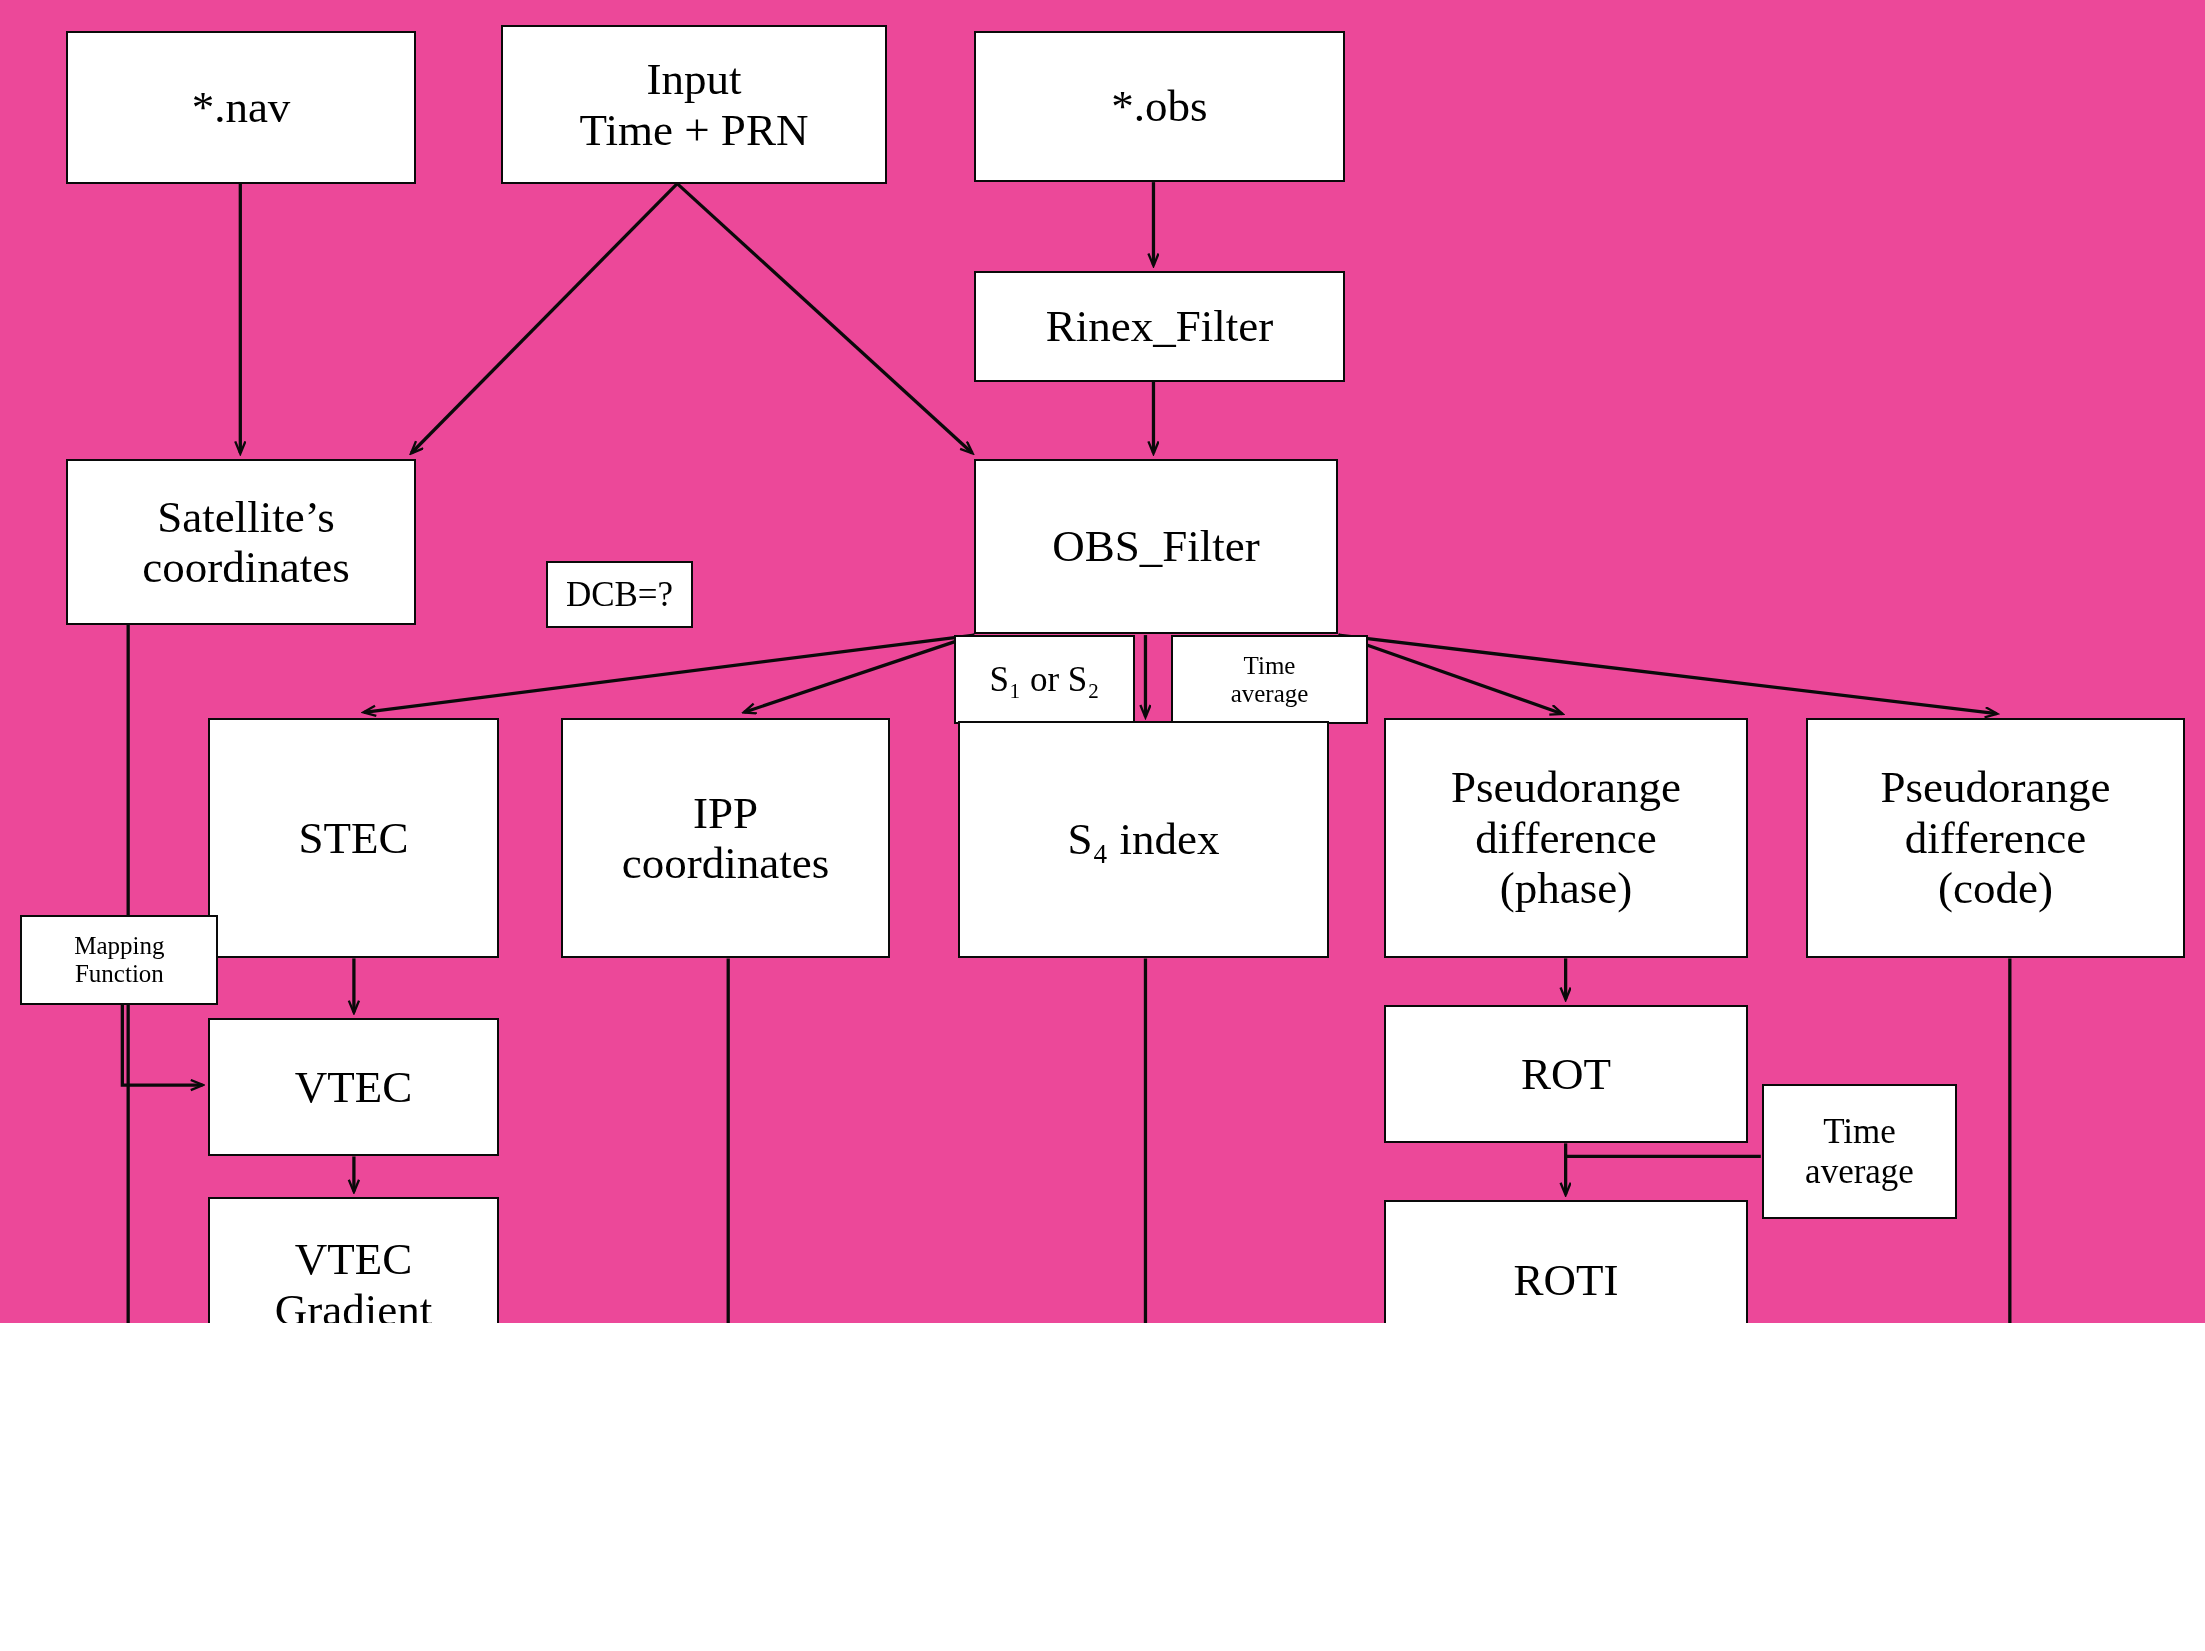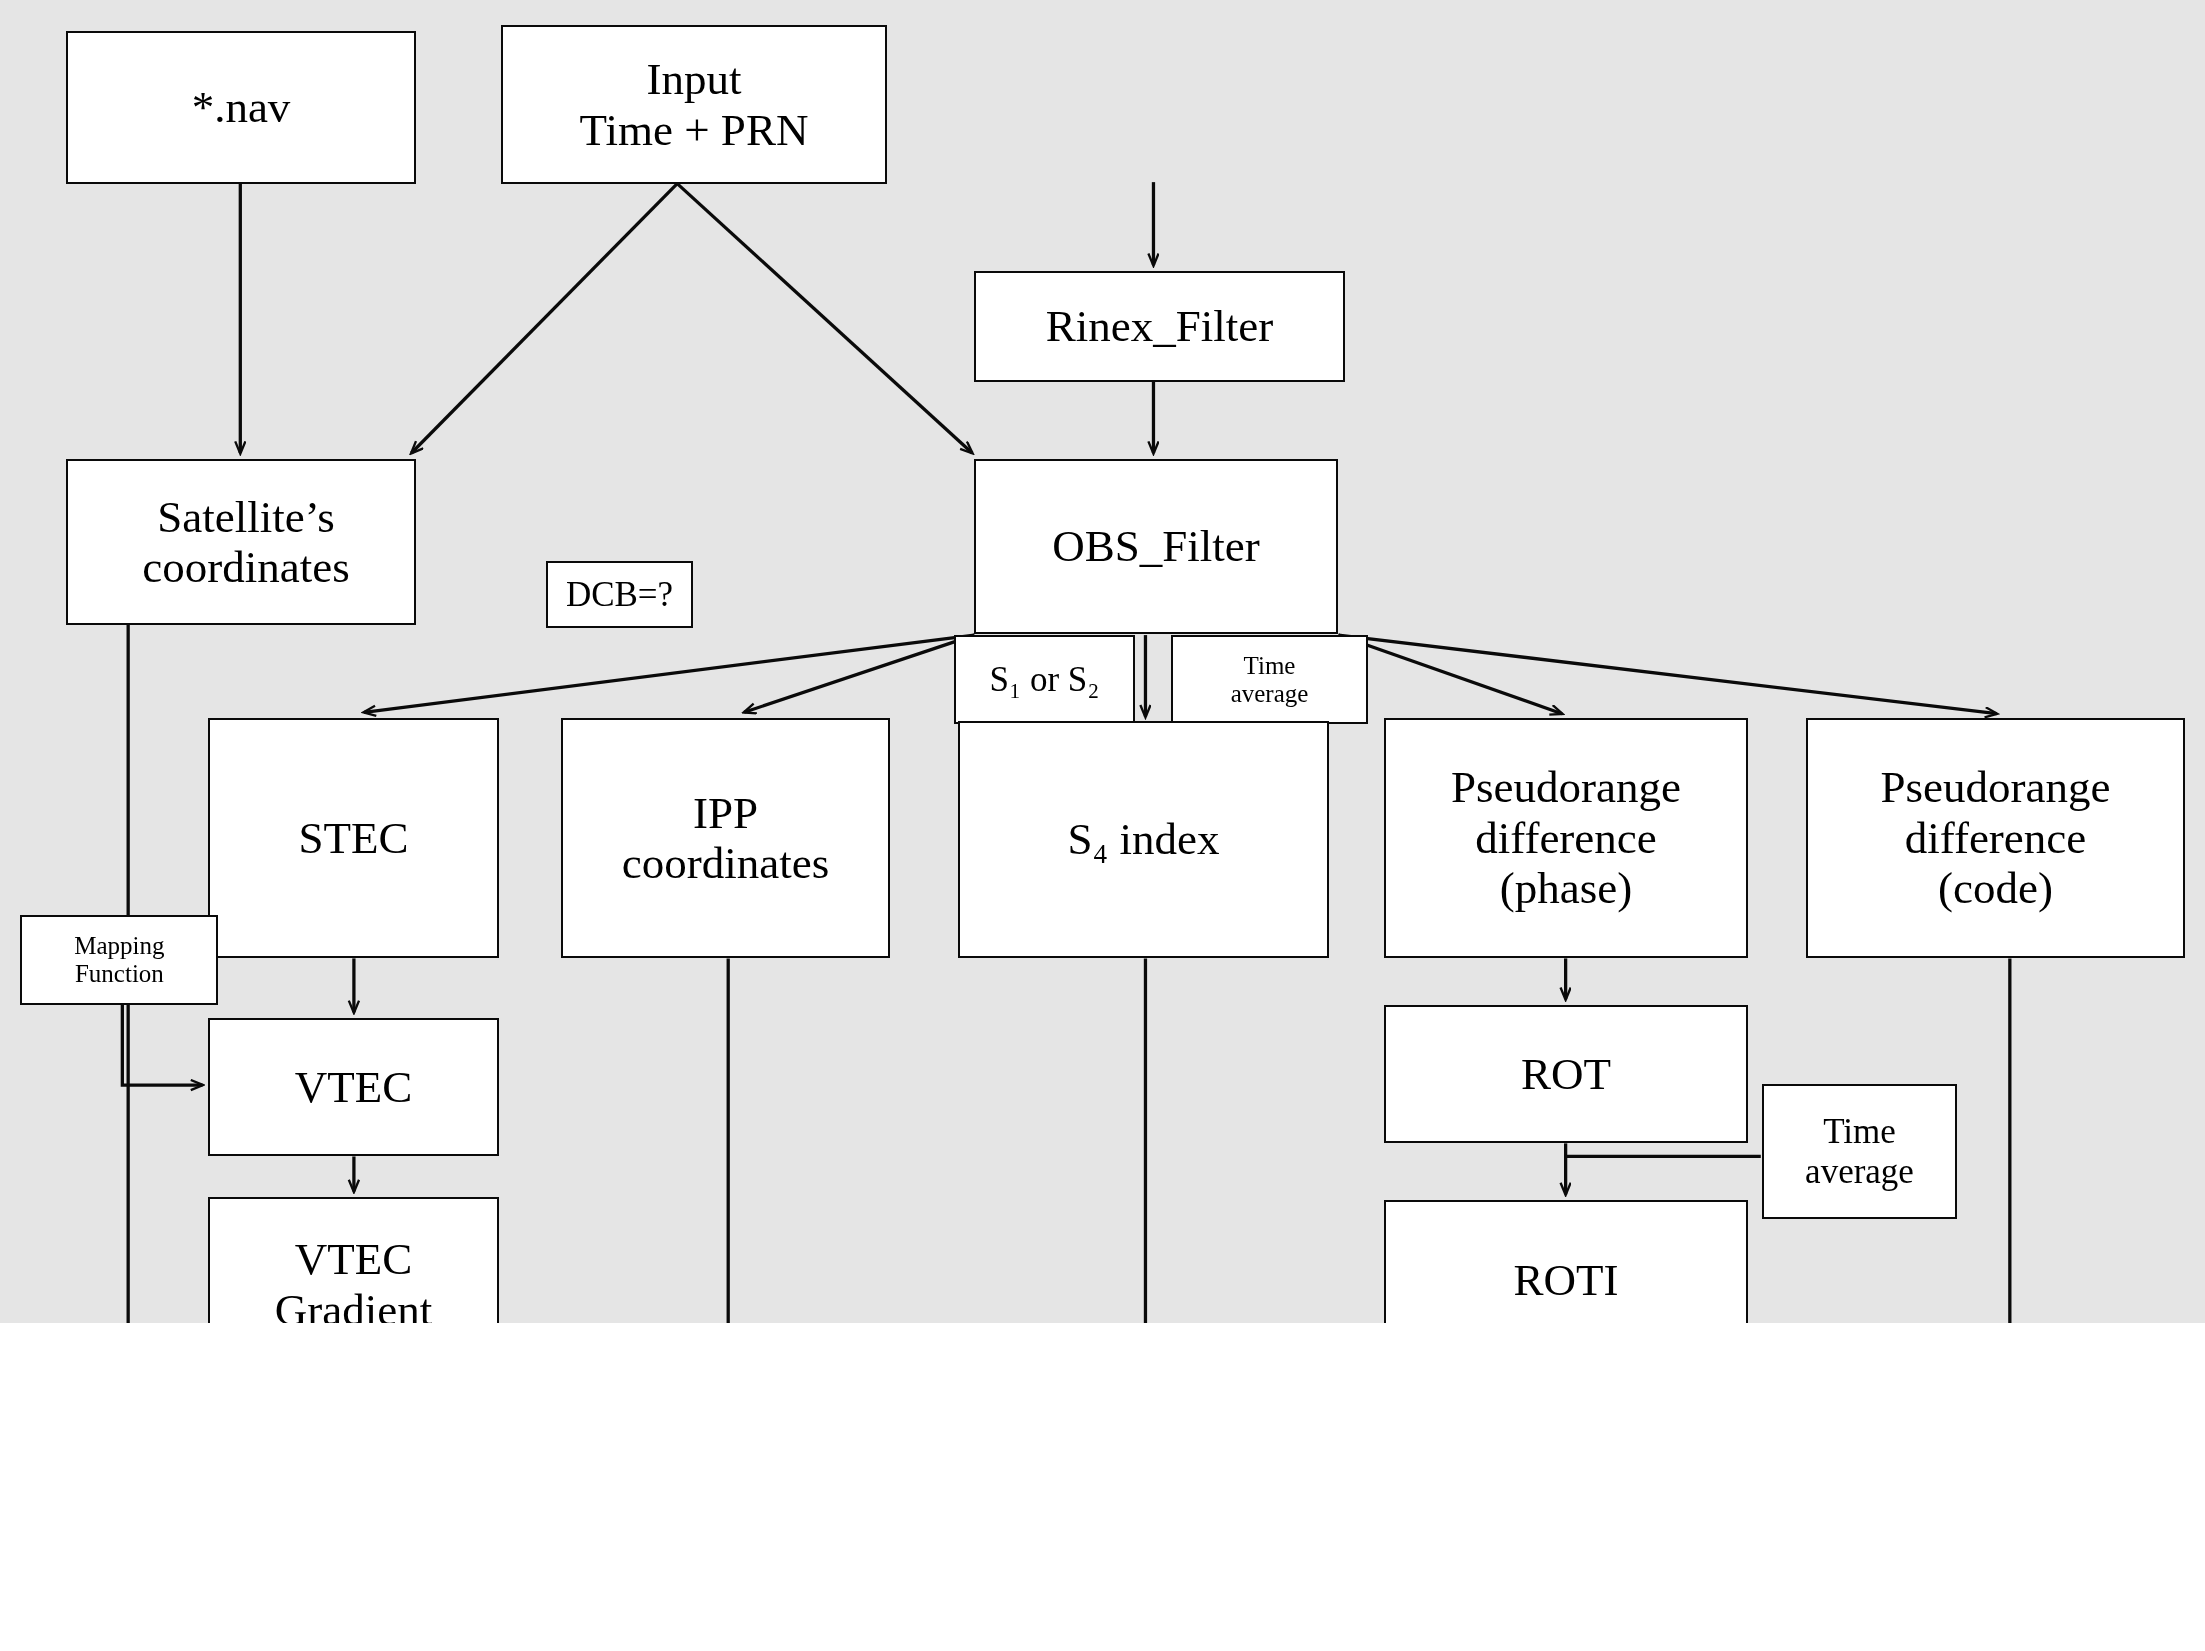--- a/index.html
+++ b/index.html
@@ -4,7 +4,7 @@
 <style>
   html,body{margin:0;padding:0;background:#ffffff;}
   body{font-family:"Liberation Serif", serif;}
-  #stage{position:relative;width:2205px;height:1323px;background:#e5e5e5;overflow:hidden;}
+  #stage{position:relative;width:2205px;height:1323px;background:#ec4899;overflow:hidden;}
   svg#wires{position:absolute;left:0;top:0;width:2205px;height:1651px;}
   .node{position:absolute;box-sizing:border-box;border:2.9px solid #0a0a0a;background:#ffffff;
         display:flex;align-items:center;justify-content:center;text-align:center;

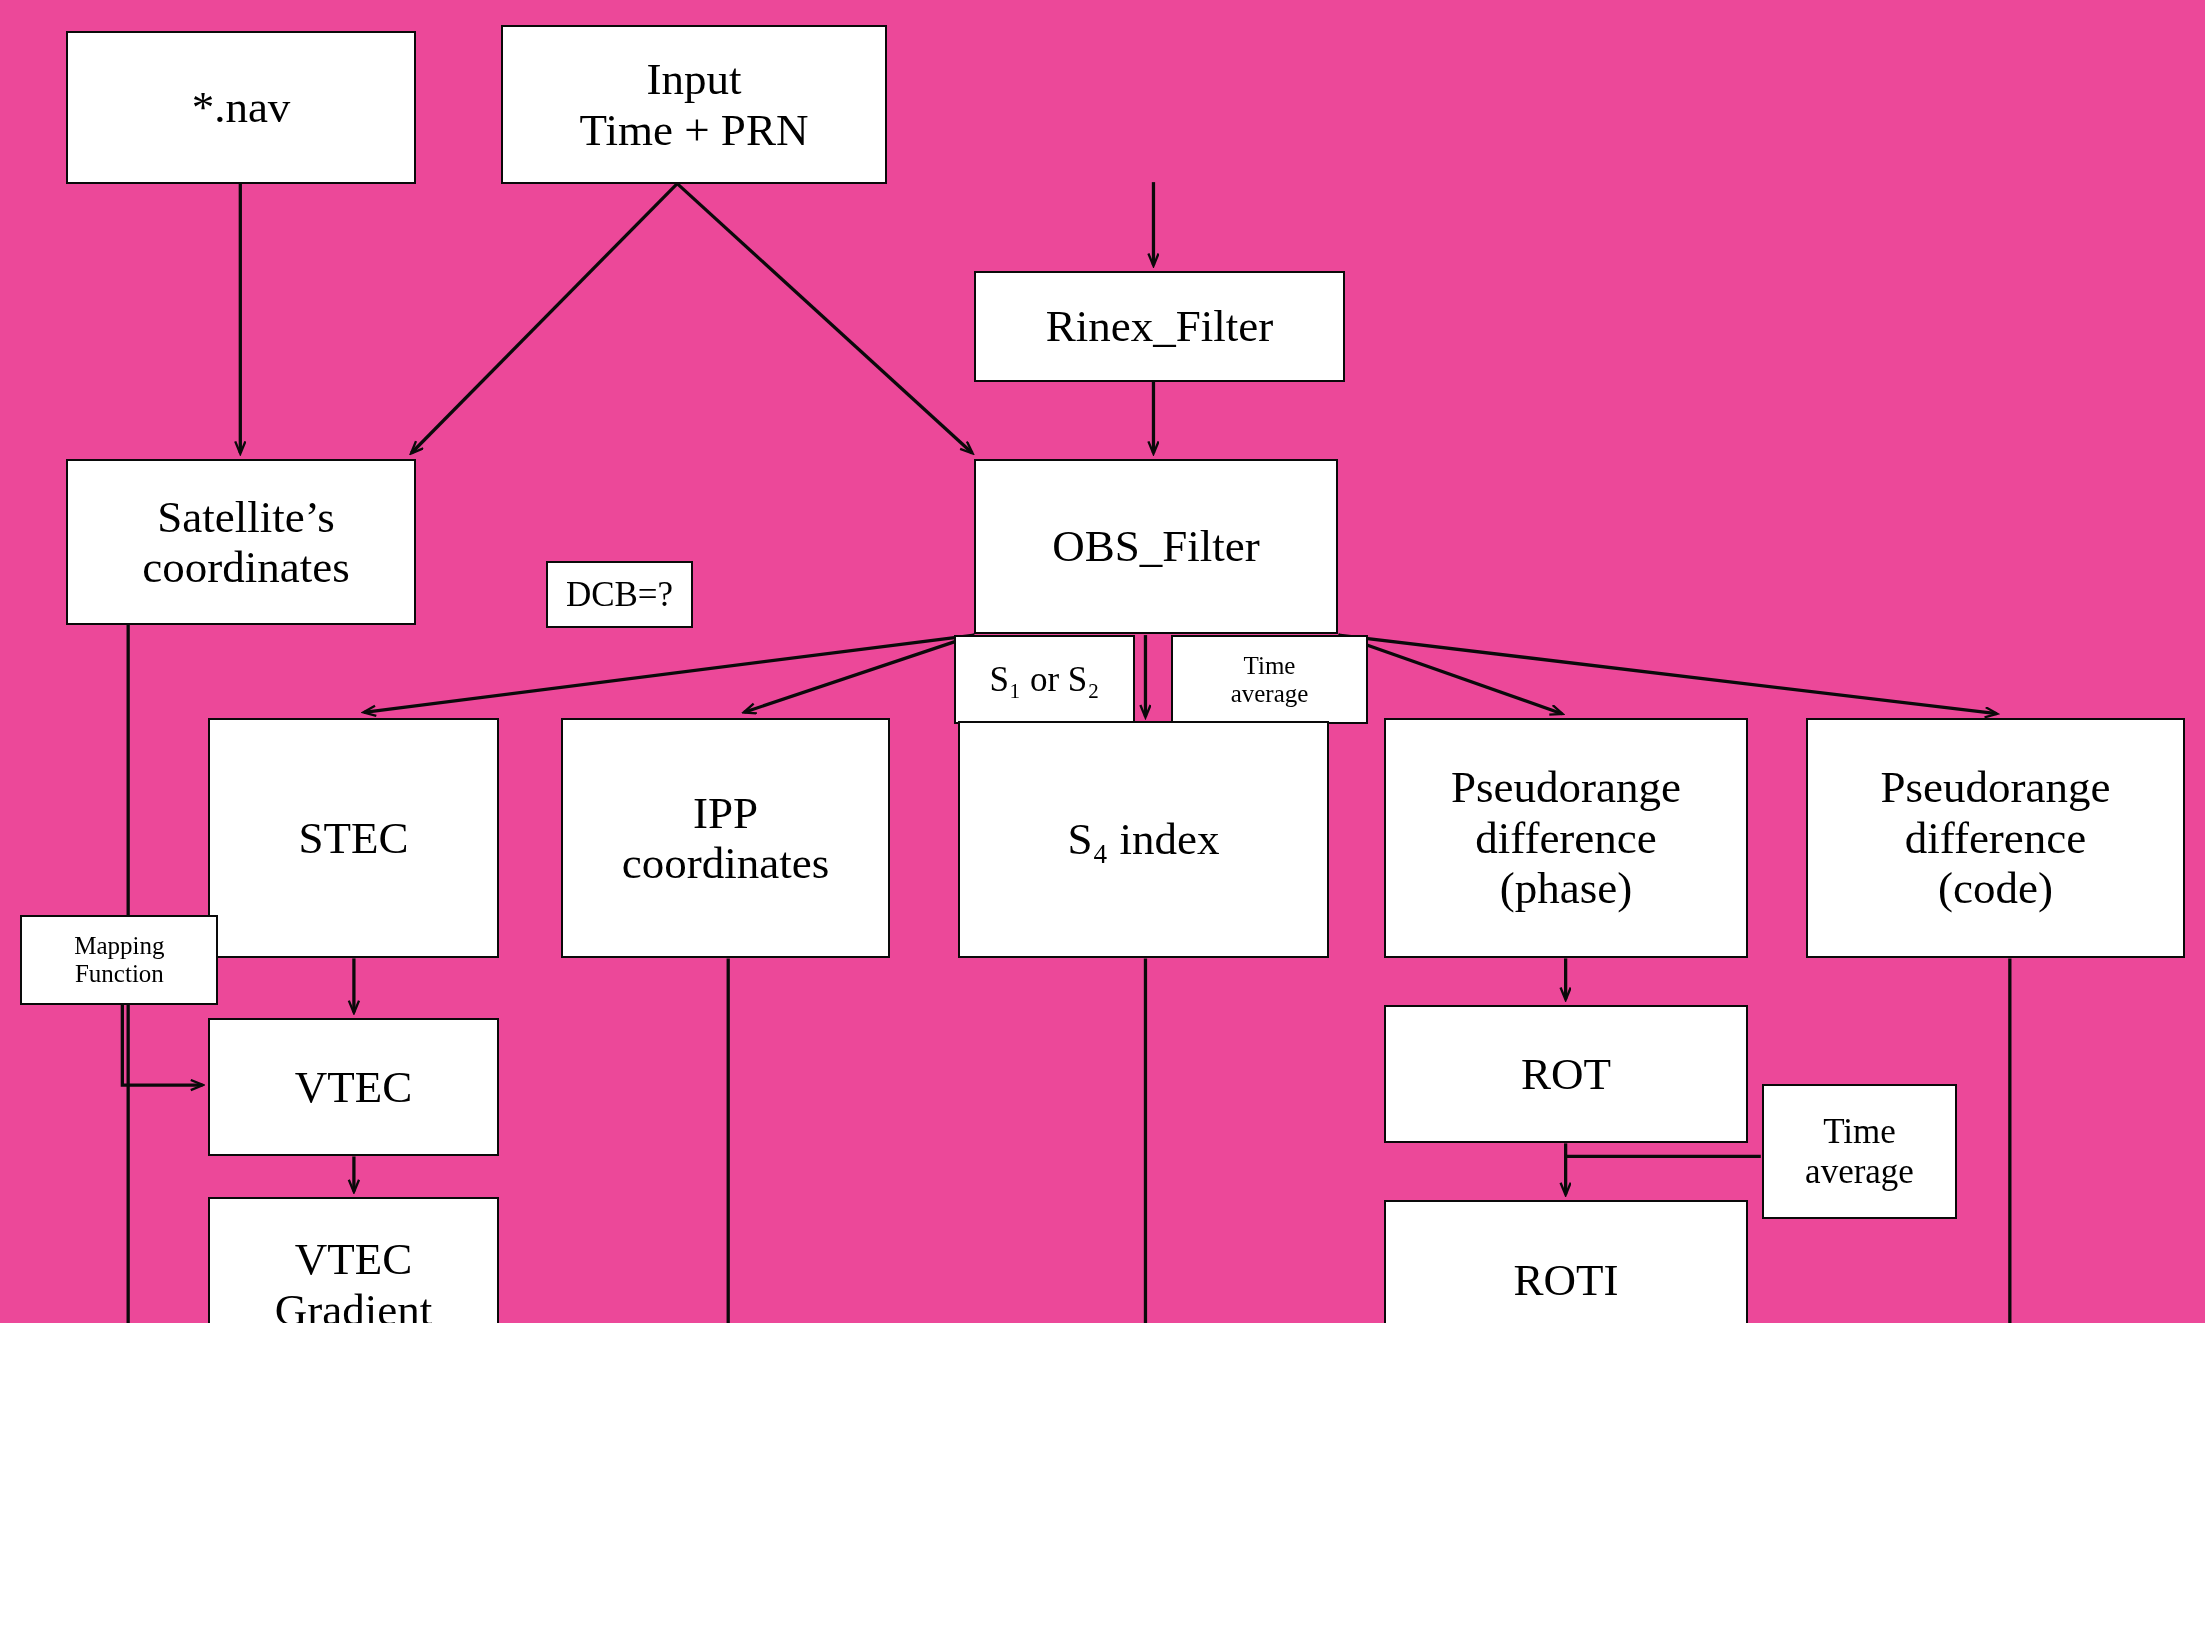--- a/index.html
+++ b/index.html
@@ -81,6 +81,9 @@
   <div class="node big" style="left:501px;top:25px;width:386px;height:159px;white-space:pre-line;"><span class="lbl">Input
 Time + PRN</span></div>
 
+  <div class="node big" style="left:974px;top:31px;width:371px;height:151px;">
+      <span class="lbl">*.obs</span>
+    </div>
 
   <div class="node big" style="left:974px;top:271px;width:371px;height:111px;">
       <span class="lbl">Rinex_Filter</span>

